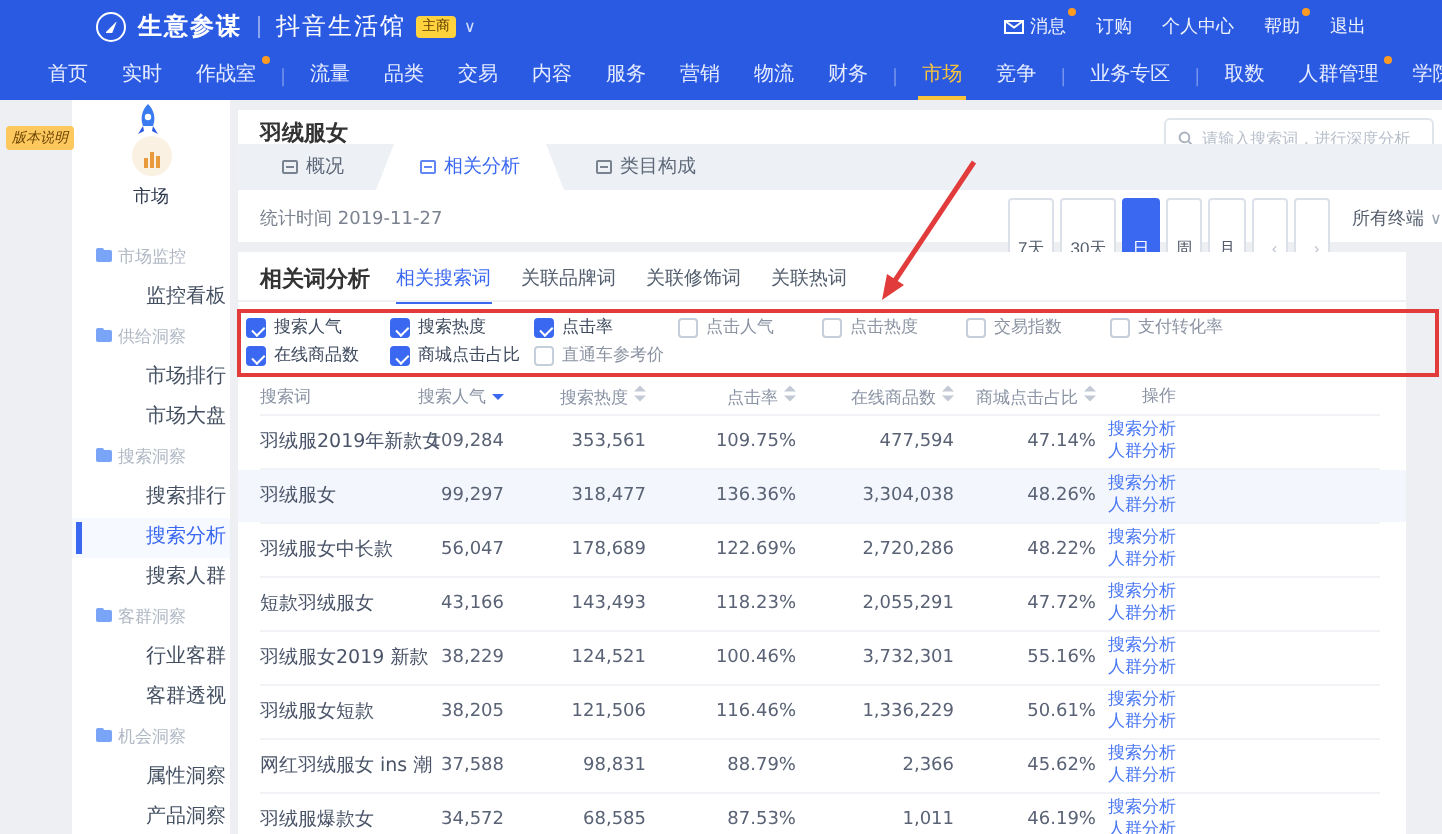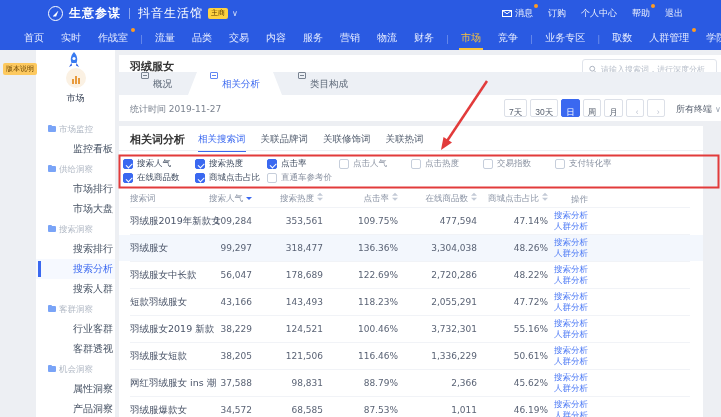--- a/index.html
+++ b/index.html
@@ -29,7 +29,7 @@
 
   
   .rocket { position:absolute; left:64px; top:51px; z-index:6; }
-  .vbadge { position:absolute; left:3px; top:63px; z-index:6; background:#fdc95f; color:#6b4300; font-size:7px; line-height:9px; padding:1.5px 3px; border-radius:2px; }
+  .vbadge { position:absolute; left:3px; top:63px; z-index:6; background:#fdc95f; color:#6b4300; font-size:7px; line-height:9px; padding:1.5px 3px; border-radius:2px;font-style:italic; }
   .sidebar { position:absolute; left:36px; top:50px; width:79px; height:367px; background:#fff; z-index:2; }
   .module-head { text-align:center; padding-top:18px; }
   .module-circle { width:20px; height:20px; border-radius:50%; background:#fbf1e3; margin:0 auto; display:flex; align-items:flex-end; justify-content:center; gap:1px; padding-bottom:4px; }

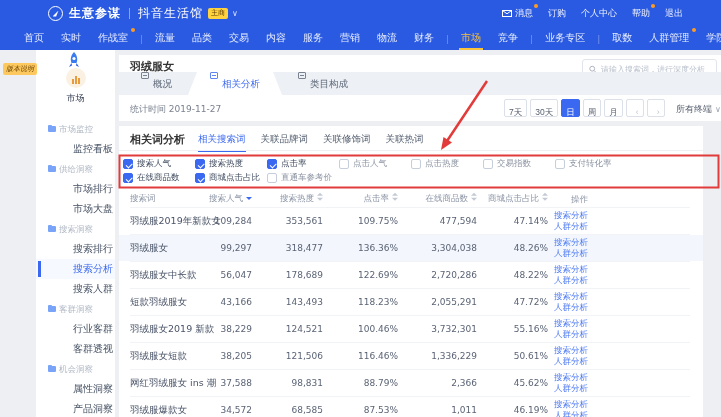--- a/index.html
+++ b/index.html
@@ -50,7 +50,7 @@
   .searchbox input { border:0; outline:0; width:100%; font-size:8px; color:#444; font-family:Liberation Serif, serif; }
   .searchbox input::placeholder { color:#b9c0cc; }
   .ptabs { position:absolute; left:0; top:17px; right:0; height:23px; background:#edf0f5; display:flex; padding-left:6px; }
-  .ptab { height:23px; line-height:23px; padding:0 16px; font-size:9.5px; color:#5d6878; display:flex; align-items:flex-start; gap:4px; cursor:pointer; }
+  .ptab { height:23px; line-height:23px; padding:0 16px; font-size:9.5px; color:#5d6878; display:flex; align-items:center; gap:4px; cursor:pointer; }
   .ptab.active { background:#fff; color:#3a68f0; clip-path:polygon(9px 0,calc(100% - 9px) 0,100% 100%,0 100%); padding:0 22px; }
   .boxicon { display:inline-block; width:8px; height:7px; border:1px solid currentColor; border-radius:1px; position:relative; opacity:.8; }
   .boxicon::before { content:""; position:absolute; left:1px; right:1px; top:1.5px; height:1px; background:currentColor; }

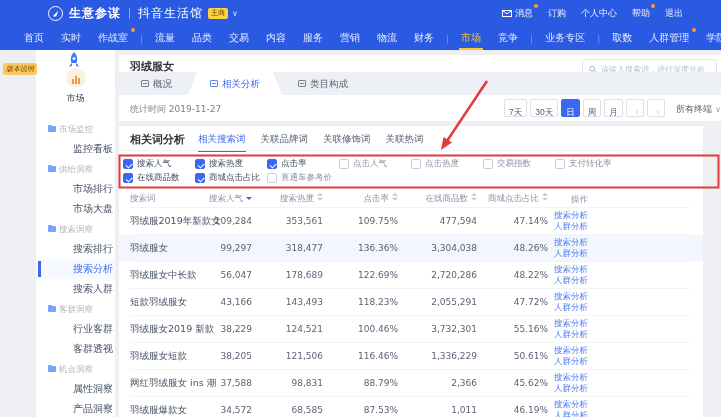--- a/index.html
+++ b/index.html
@@ -57,7 +57,7 @@
   .statsrow { position:absolute; left:0; top:40px; right:0; height:26px; background:#fff; }
   .statstime { position:absolute; left:11px; top:8px; font-size:9px; color:#7a828f; }
   .datebtns { position:absolute; left:385px; top:4px; display:flex; gap:3px; }
-  .dbtn { min-width:18px; height:18px; line-height:16px; padding:4px 4px; border:1px solid #dce0e8; border-radius:2px; background:#fff; font-size:8.5px; color:#555e6d; text-align:right; cursor:pointer; }
+  .dbtn { min-width:18px; height:18px; line-height:16px; padding:16px 4px; border:1px solid #dce0e8; border-radius:2px; background:#fff; font-size:8.5px; color:#555e6d; text-align:right; cursor:pointer; }
   .dbtn.active { background:#3a68f0; border-color:#3a68f0; color:#fff; }
   .dbtn.pager { color:#c0c6d2; }
   .terminal { position:absolute; left:557px; top:8px; font-size:9px; color:#555e6d; cursor:pointer; }

